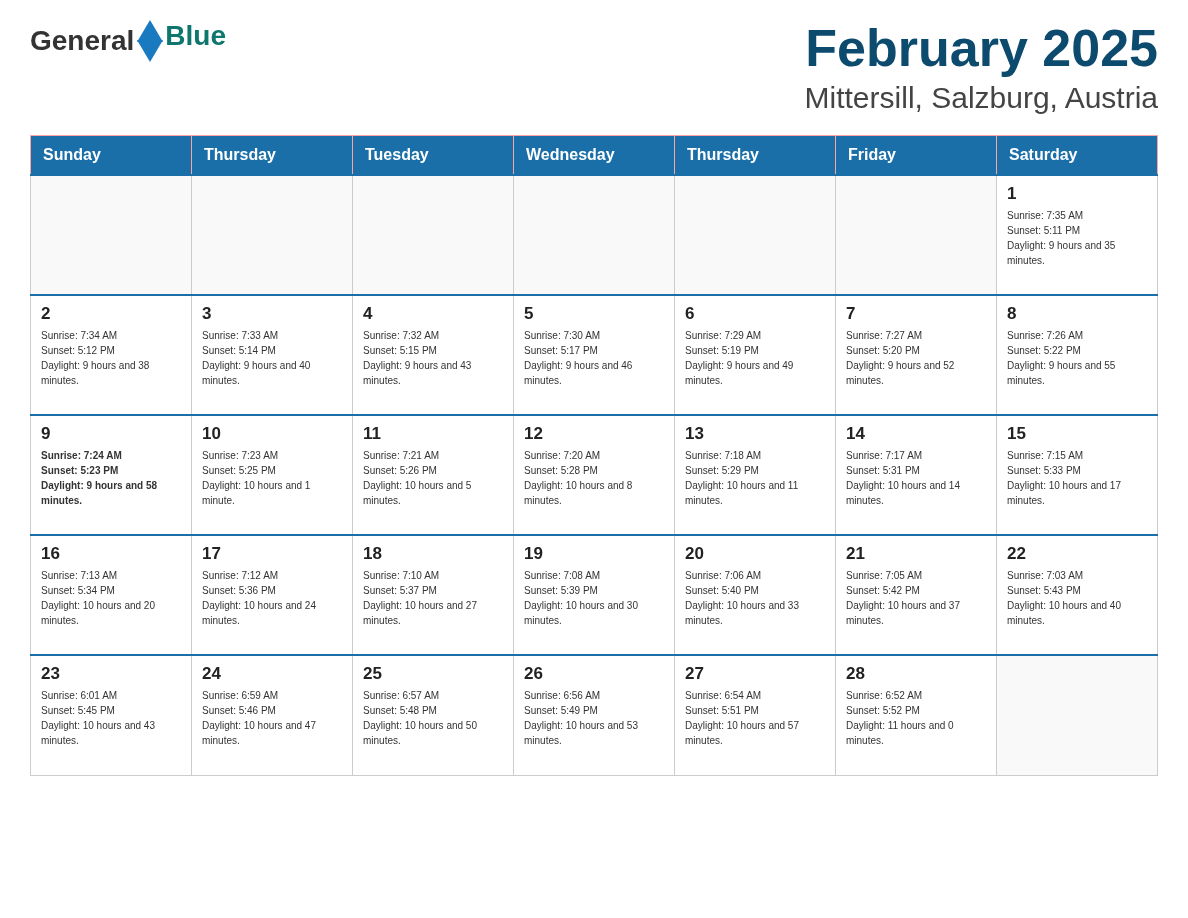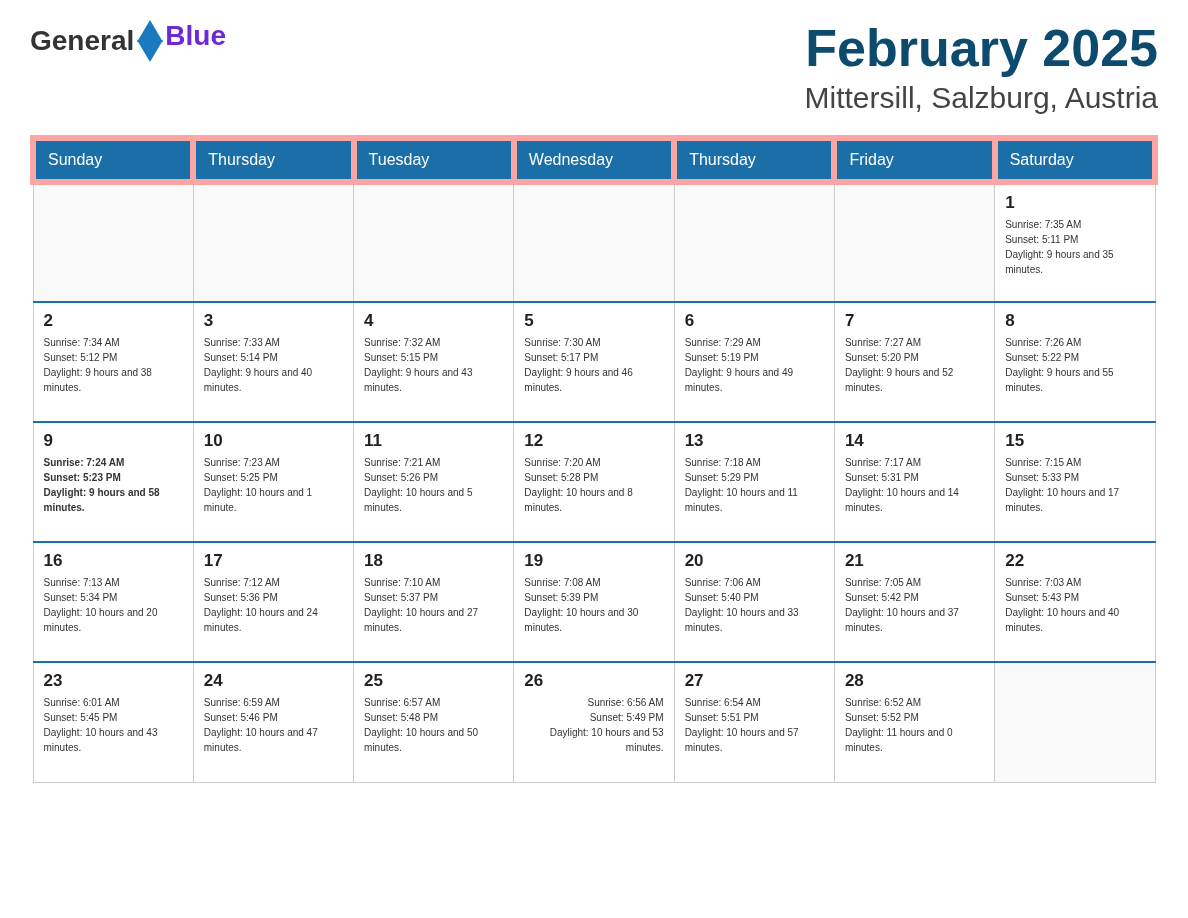--- a/index.html
+++ b/index.html
@@ -32,7 +32,7 @@
     .logo-line2 {
       font-size: 28px;
       font-weight: bold;
-      color: #6d28d9;
+      color: #0f766e;
       margin-left: 2px;
     }
     .title-section {

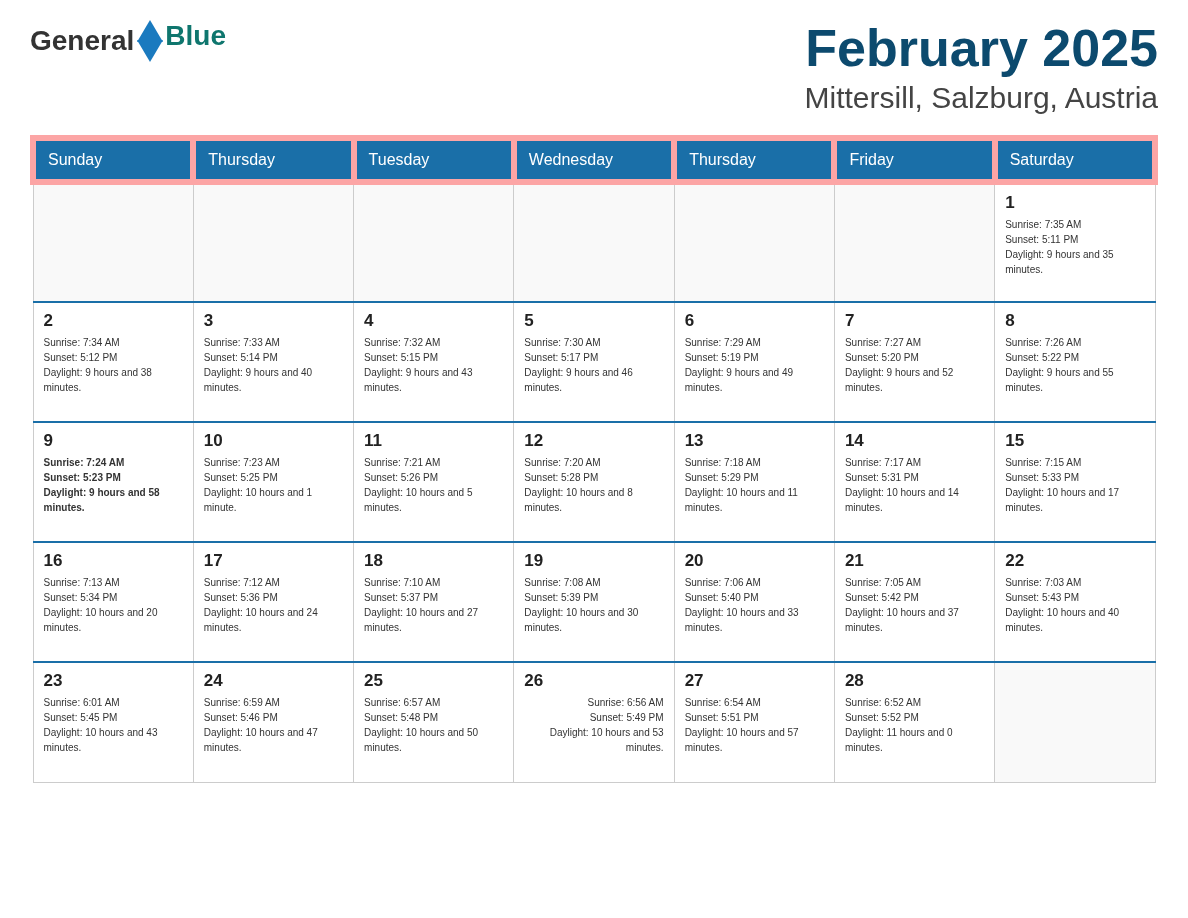--- a/index.html
+++ b/index.html
@@ -57,10 +57,10 @@
       background-color: #1a6fa8;
       color: #fff;
       font-size: 16px;
-      font-weight: normal;
+      font-weight: bold;
       padding: 10px 12px;
       text-align: left;
-      border: 6px solid #fca5a5;
+      border: 1px solid #fca5a5;
     }
     .calendar td {
       width: 14.28%;

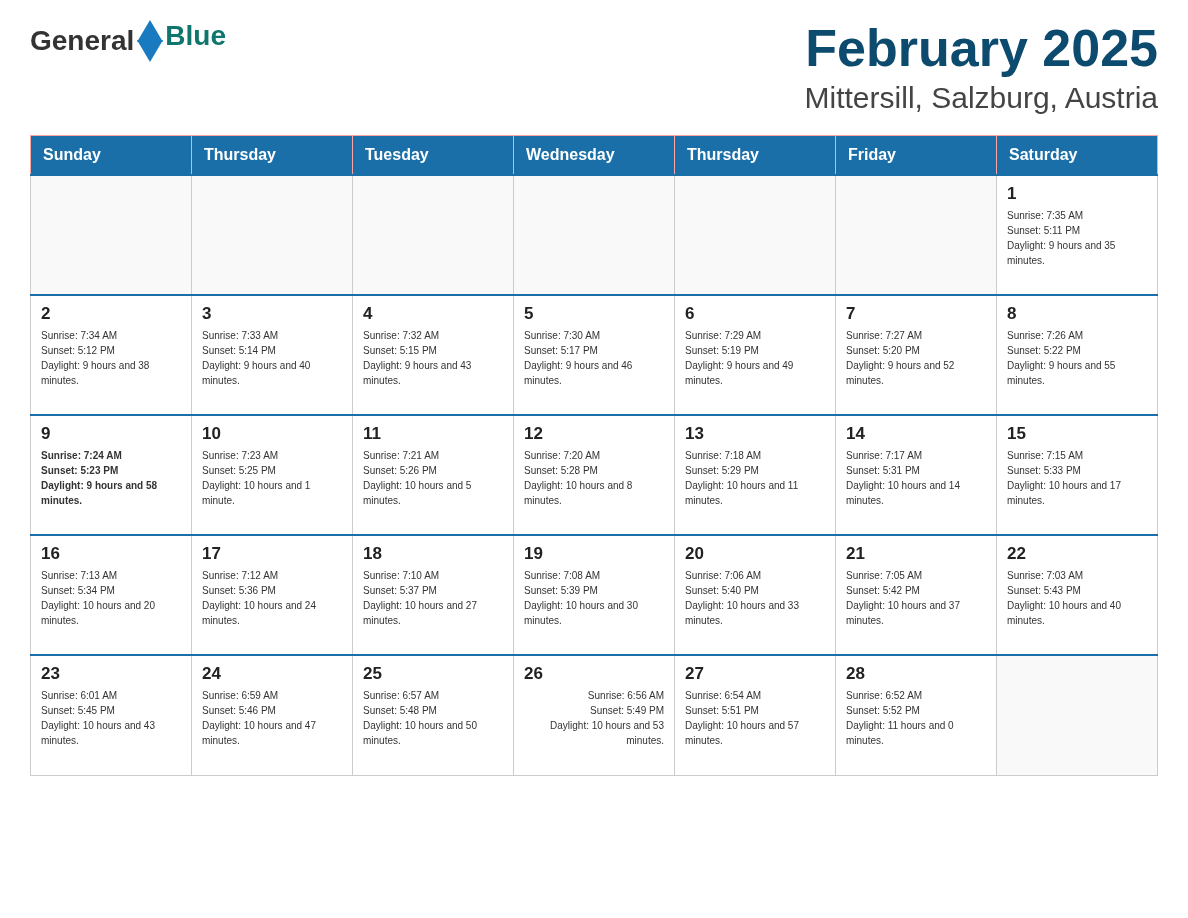--- a/index.html
+++ b/index.html
@@ -295,7 +295,7 @@
         </td>
         <td>
           <span class="day-number">26</span>
-          <div class="day-info" style="white-space: pre-line; text-align: right;">Sunrise: 6:56 AM
+          <div class="day-info" style="white-space: pre-line;">Sunrise: 6:56 AM
 Sunset: 5:49 PM
 Daylight: 10 hours and 53 minutes.</div>
         </td>

